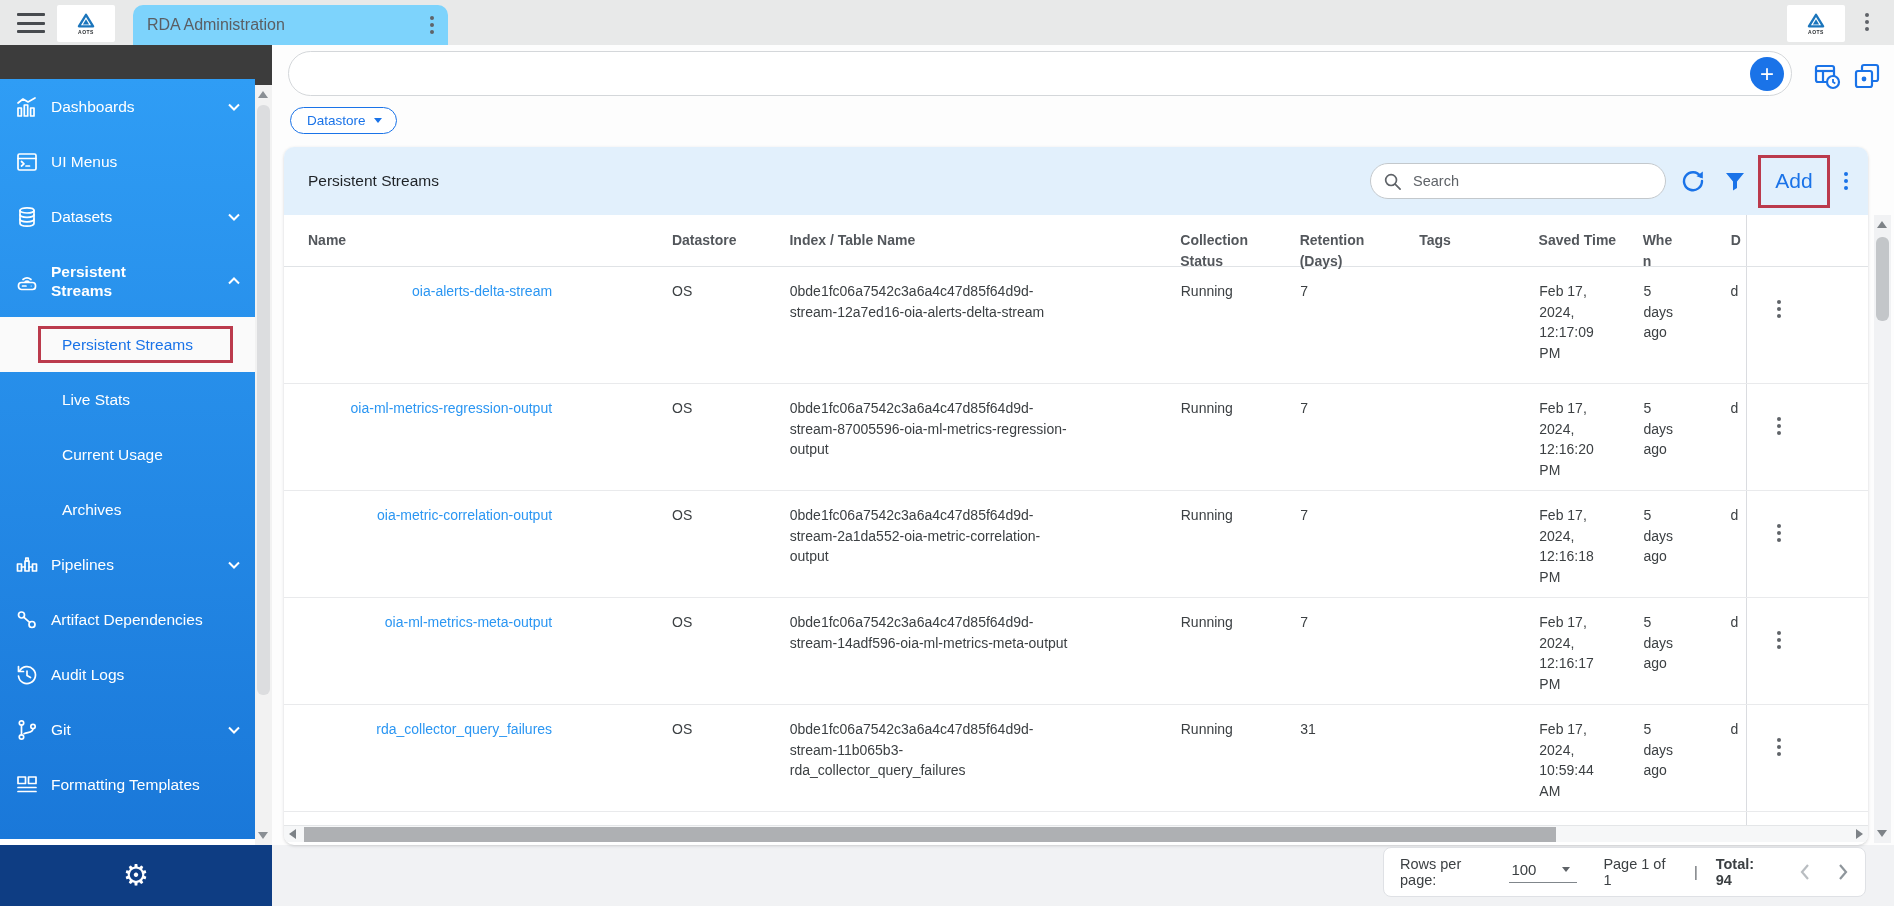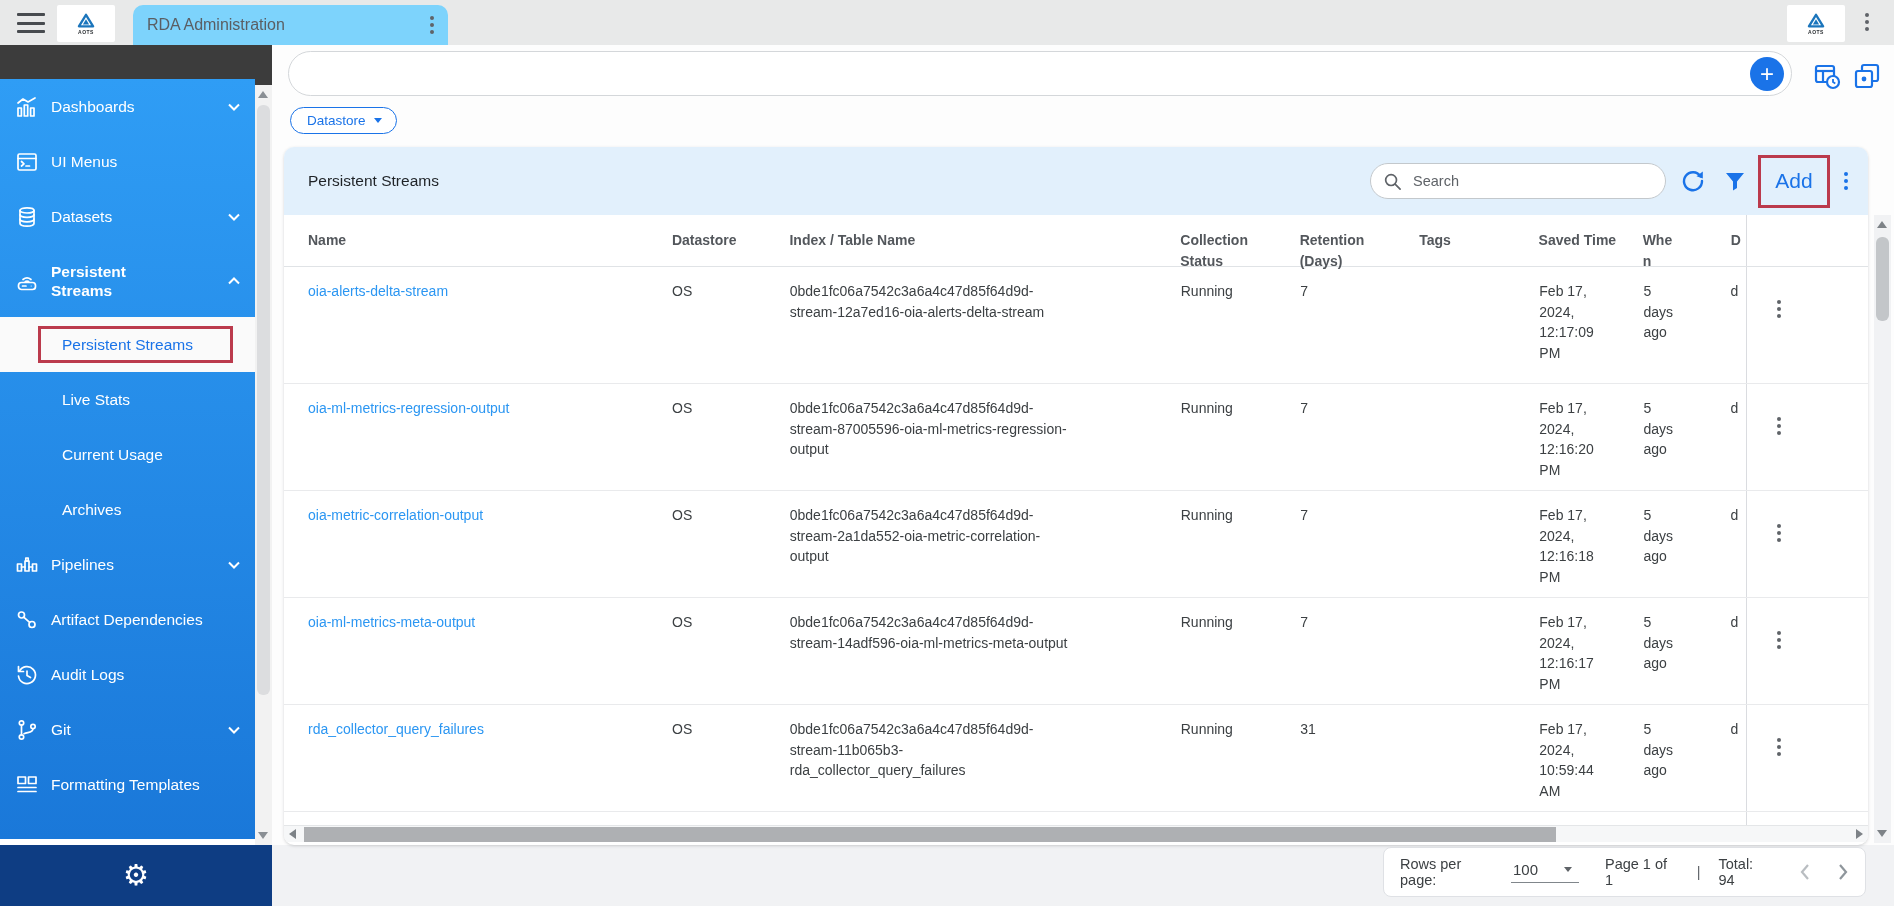--- a/index.html
+++ b/index.html
@@ -98,7 +98,7 @@
   .c-when   { width:36px;  margin-left:26px; }
   .c-desc   { width:16px;  margin-left:52px; overflow:hidden; white-space:nowrap; }
   .c-actions{ width:124px; align-self:stretch; background:#fff; border-left:1px solid #dadce0; padding:22px 0 0 30px; }
-  .trow .c-name { color:var(--link); cursor:pointer; }
+  .trow .c-name { color:var(--link); cursor:pointer;text-align:right; }
 
   
   .hscroll { position:absolute; left:0; top:678px; width:1584px; height:17px; background:#f6f7f8; border-top:1px solid #e4e6e8; }

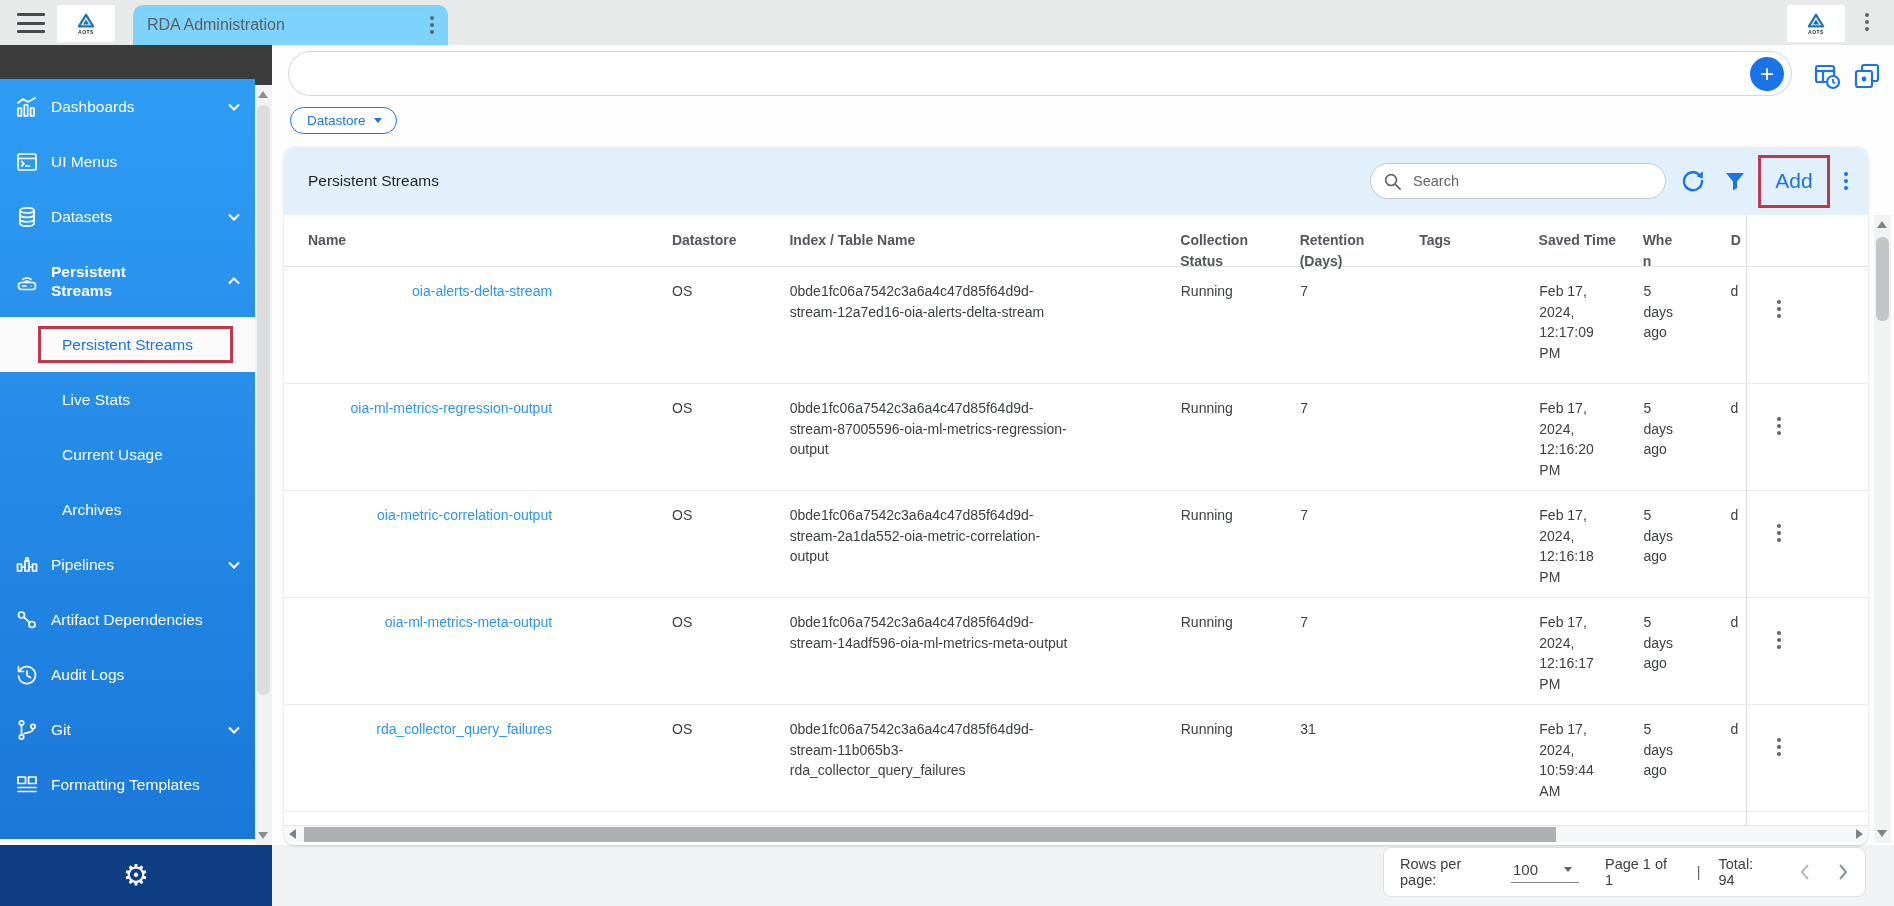--- a/index.html
+++ b/index.html
@@ -120,7 +120,7 @@
   .rpp-select .caret { color:#5f6368; }
   .pg-info { margin-left:26px; }
   .pg-sep { margin-left:18px; color:#5f6368; }
-  .pg-total { margin-left:18px; }
+  .pg-total { margin-left:18px;font-weight:bold; }
   .pg-arrow { margin-left:26px; width:12px; height:18px; cursor:pointer; }
   .pg-arrow svg { width:12px; height:18px; display:block; }
 </style>

